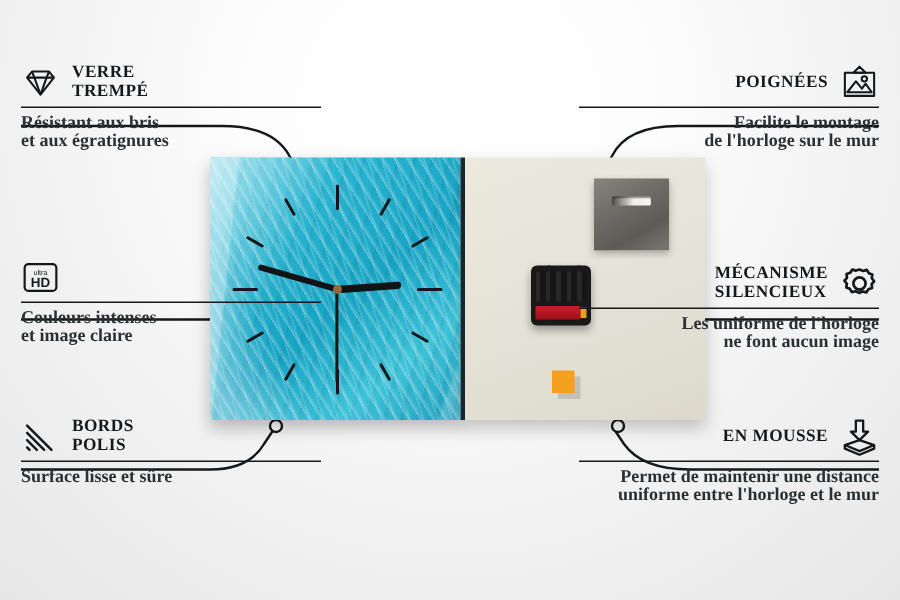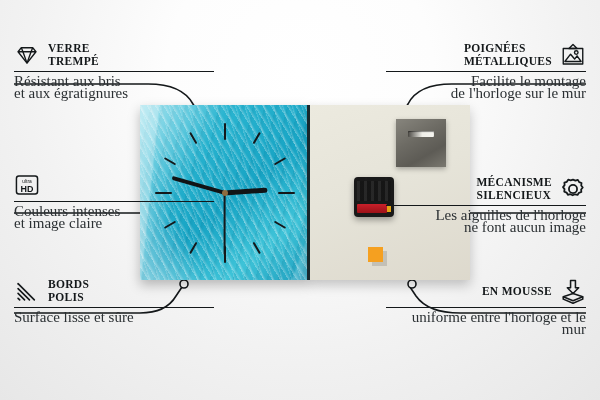--- a/index.html
+++ b/index.html
@@ -229,7 +229,6 @@
     <div class="head">
       <div>
         <div class="title">POIGNÉES</div>
-        <div class="title">MÉTALLIQUES</div>
       </div>
       <svg class="ico" viewBox="0 0 32 32">
         <g fill="none" stroke="#14181a" stroke-width="1.7" stroke-linejoin="round">

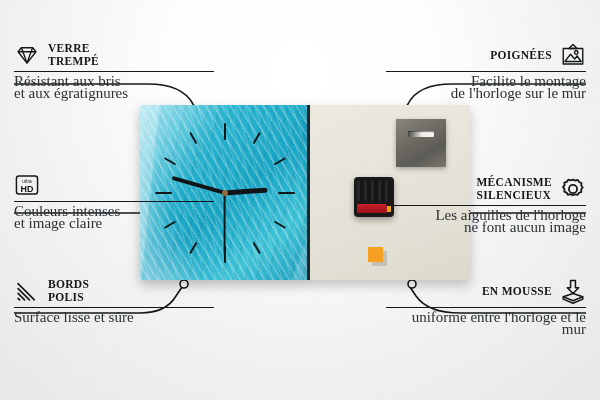--- a/index.html
+++ b/index.html
@@ -73,7 +73,7 @@
   .callout .head{display:flex;align-items:center;gap:8px;}
   .callout .title{font-weight:bold;font-size:11.5px;letter-spacing:.3px;color:#14181a;line-height:13px;text-transform:uppercase;}
   .callout .rule{height:1.4px;background:#14181a;margin:3px 0 4px;}
-  .callout .sub{font-size:15px;line-height:11.5px;color:#2b3033;}
+  .callout .sub{font-size:12px;line-height:11.5px;color:#2b3033;font-weight:bold;}
   .left{left:14px;}
   .left .head{justify-content:flex-start;}
   .left .title{text-align:left;}

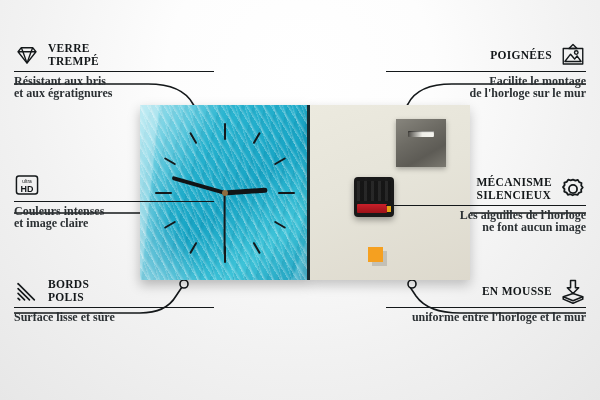--- a/index.html
+++ b/index.html
@@ -261,7 +261,7 @@
     </div>
     <div class="rule"></div>
     <div class="sub">
-      <div>Les aiguilles de l'horloge</div>
+      <div>Les uniforme de l'horloge</div>
       <div>ne font aucun image</div>
     </div>
   </div>

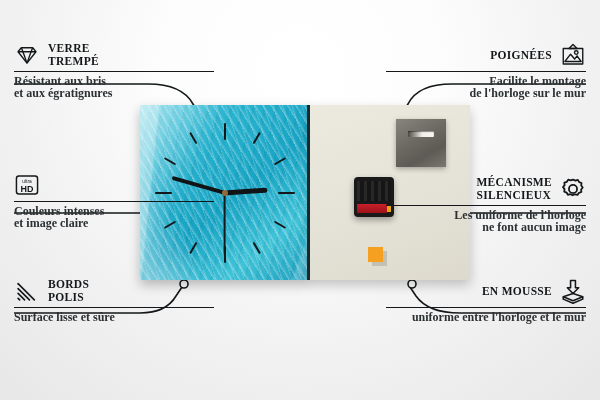--- a/index.html
+++ b/index.html
@@ -281,6 +281,7 @@
     </div>
     <div class="rule"></div>
     <div class="sub">
+      <div>Permet de maintenir une distance</div>
       <div>uniforme entre l'horloge et le mur</div>
     </div>
   </div>

